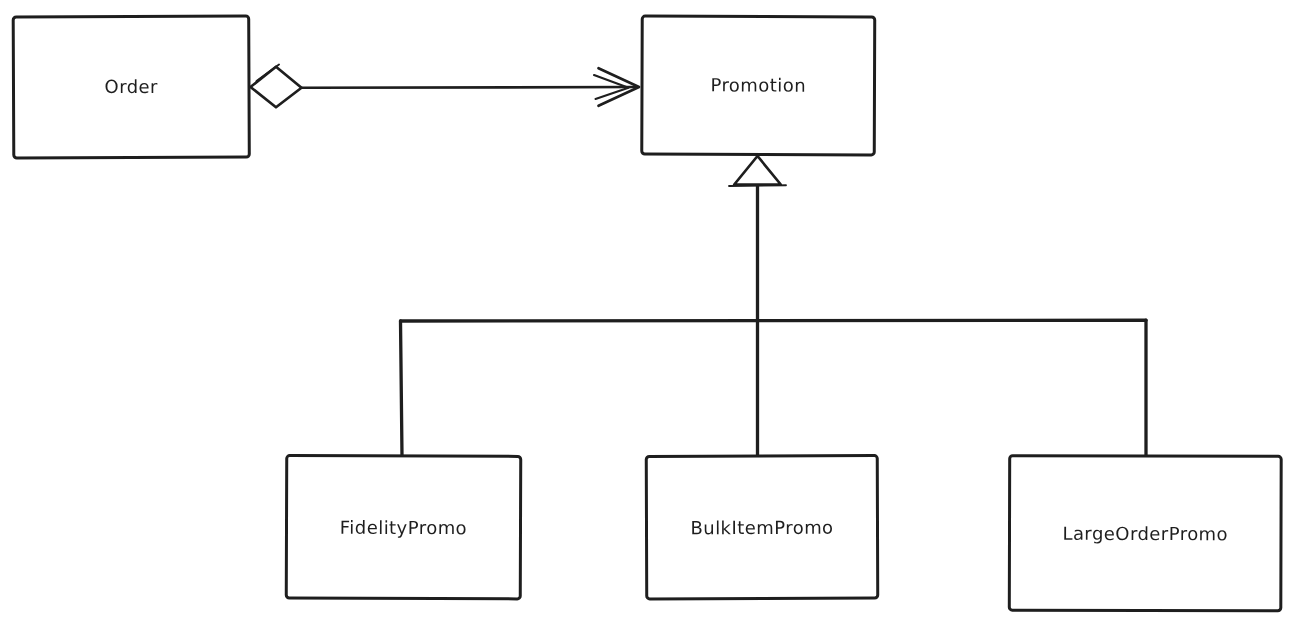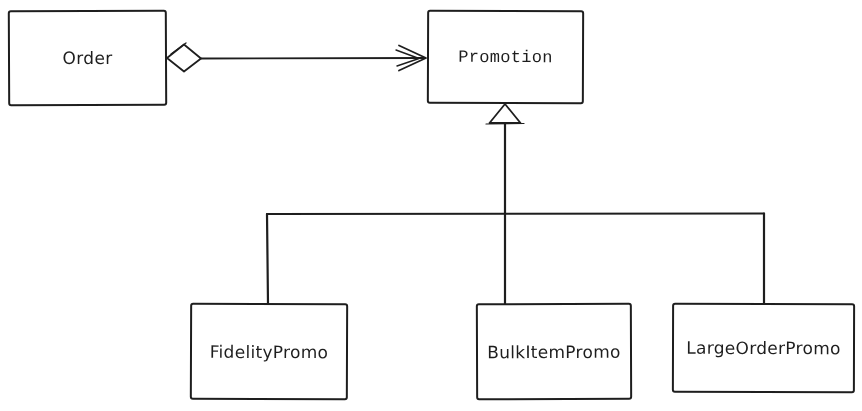--- a/index.html
+++ b/index.html
@@ -32,7 +32,7 @@
     align-items: center;
     justify-content: center;
     color: #1e1e1e;
-    font-size: 17px;
+    font-size: 12px;
     letter-spacing: 0.3px;
   }
   .node span {

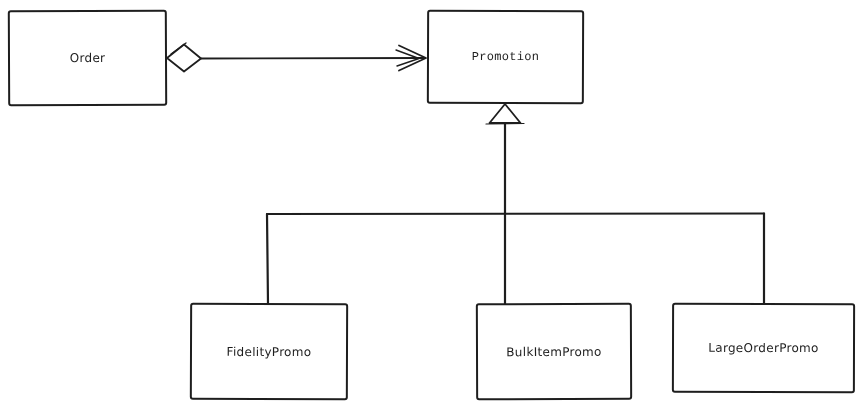--- a/index.html
+++ b/index.html
@@ -39,7 +39,7 @@
     white-space: nowrap;
   }
   #node-order        { left: 8px;   top: 10px;  width: 159px; height: 96px; transform: rotate(-0.25deg); }
-  #node-promotion    { left: 427px; top: 10px;  width: 157px; height: 94px; transform: rotate(0.2deg); font-family: Liberation Mono, monospace; }
+  #node-promotion    { left: 427px; top: 10px;  width: 157px; height: 94px; transform: rotate(0.2deg); }
   #node-fidelity     { left: 190px; top: 303px; width: 158px; height: 97px; transform: rotate(0.2deg); text-align: right; }
   #node-bulk         { left: 430px; top: 303px; width: 156px; height: 97px; transform: rotate(-0.2deg); margin-left: 46px; }
   #node-large        { left: 672px; top: 303px; width: 183px; height: 90px; transform: rotate(0.15deg); }

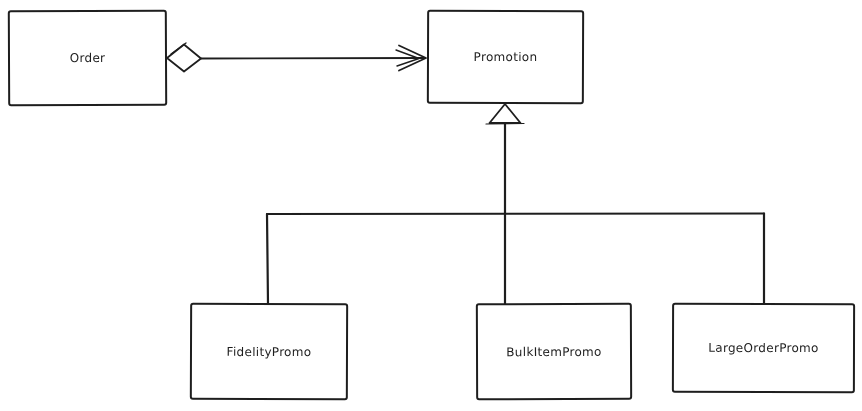--- a/index.html
+++ b/index.html
@@ -41,7 +41,7 @@
   #node-order        { left: 8px;   top: 10px;  width: 159px; height: 96px; transform: rotate(-0.25deg); }
   #node-promotion    { left: 427px; top: 10px;  width: 157px; height: 94px; transform: rotate(0.2deg); }
   #node-fidelity     { left: 190px; top: 303px; width: 158px; height: 97px; transform: rotate(0.2deg); text-align: right; }
-  #node-bulk         { left: 430px; top: 303px; width: 156px; height: 97px; transform: rotate(-0.2deg); margin-left: 46px; }
+  #node-bulk         { left: 430px; top: 303px; width: 156px; height: 97px; transform: rotate(-0.2deg); }
   #node-large        { left: 672px; top: 303px; width: 183px; height: 90px; transform: rotate(0.15deg); }
 </style>
 </head>

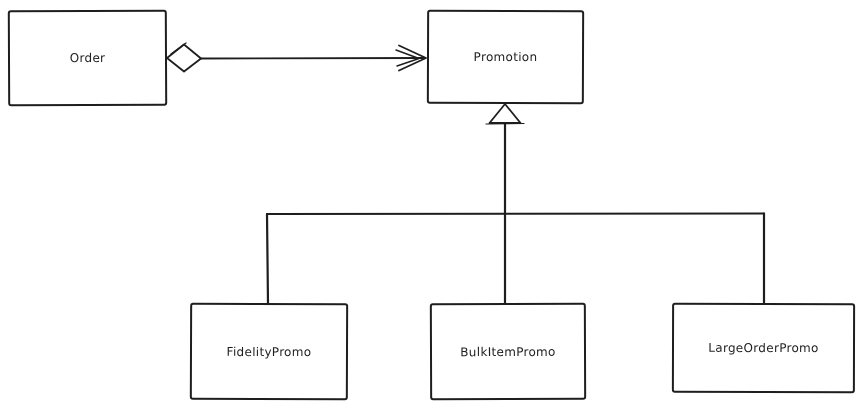--- a/index.html
+++ b/index.html
@@ -42,7 +42,7 @@
   #node-promotion    { left: 427px; top: 10px;  width: 157px; height: 94px; transform: rotate(0.2deg); }
   #node-fidelity     { left: 190px; top: 303px; width: 158px; height: 97px; transform: rotate(0.2deg); text-align: right; }
   #node-bulk         { left: 430px; top: 303px; width: 156px; height: 97px; transform: rotate(-0.2deg); }
-  #node-large        { left: 672px; top: 303px; width: 183px; height: 90px; transform: rotate(0.15deg); }
+  #node-large        { left: 672px; top: 303px; width: 183px; height: 105px; transform: rotate(0.15deg); }
 </style>
 </head>
 <body>

